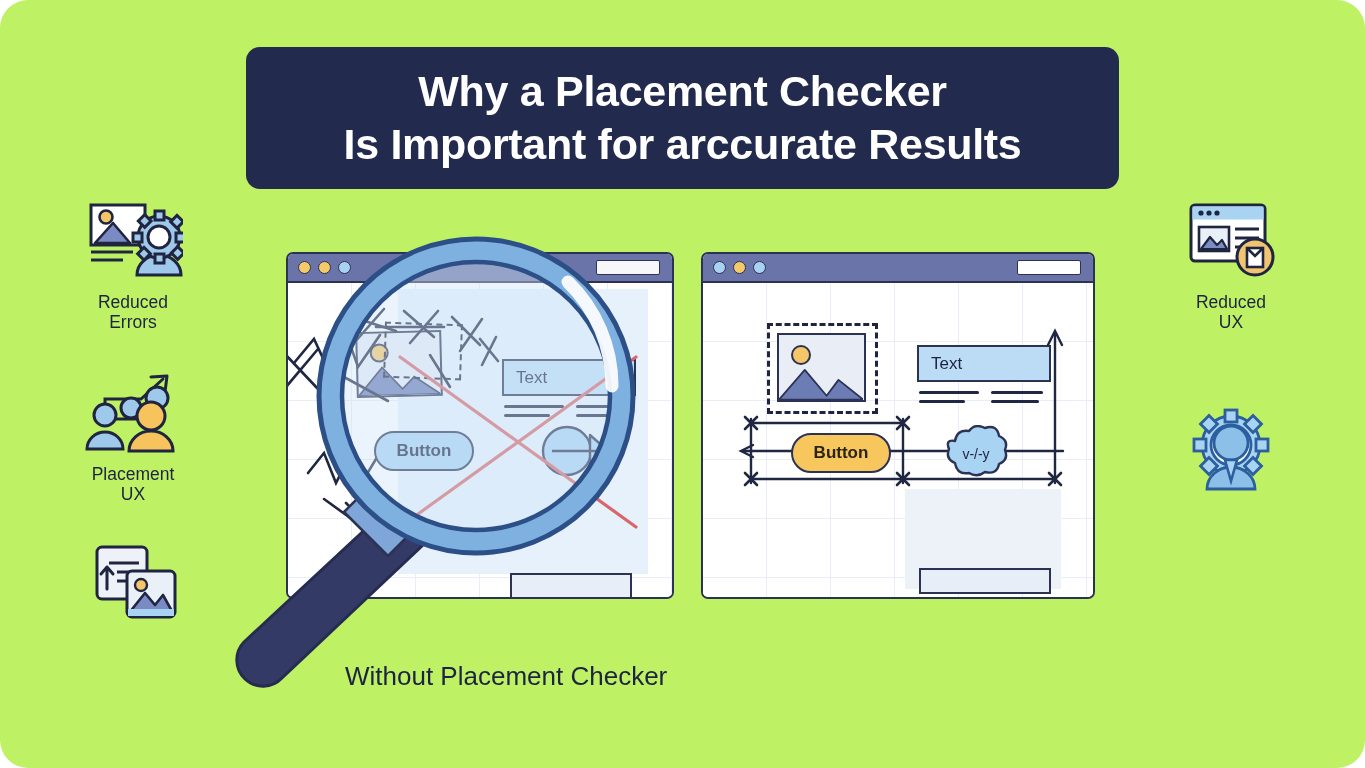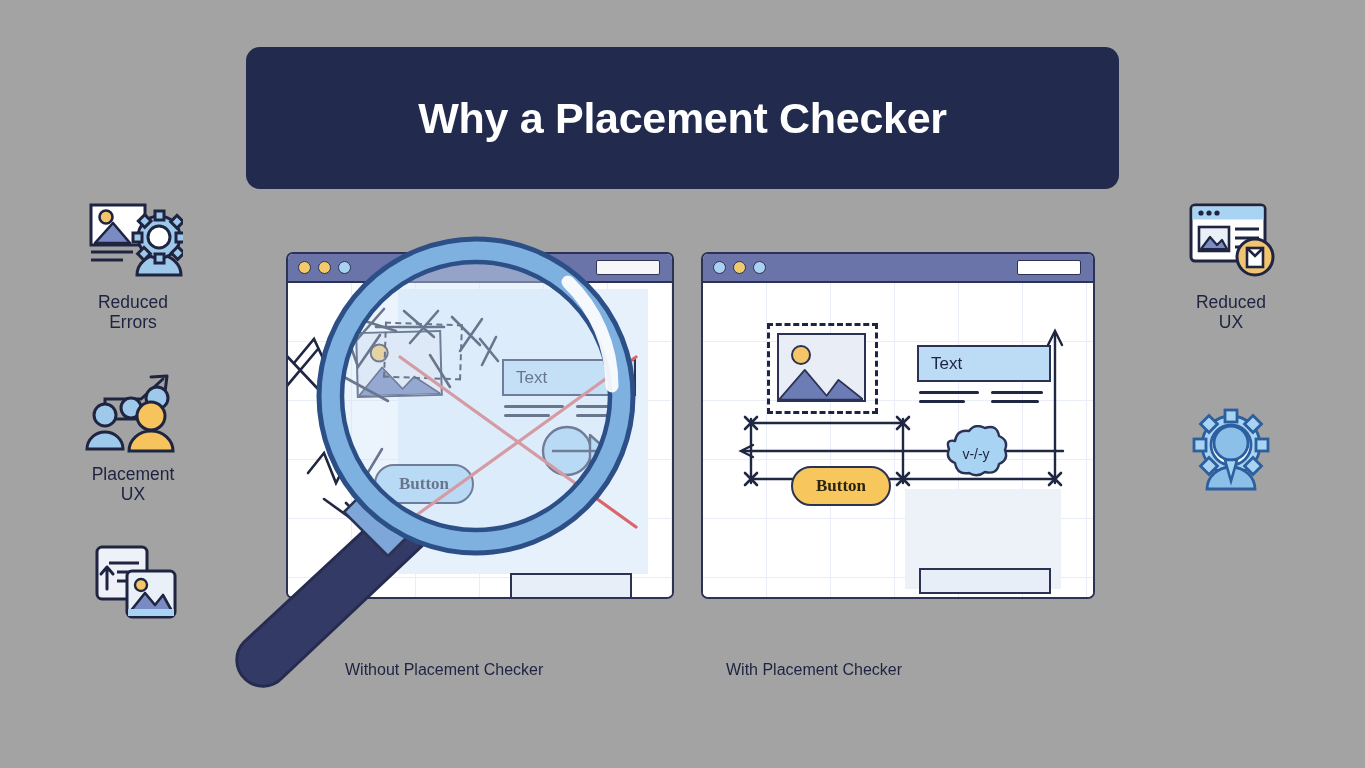--- a/index.html
+++ b/index.html
@@ -19,7 +19,8 @@
     left: 0; top: 0;
     width: 1365px;
     height: 768px;
-    background: #a3a3a3;
+    background: #bef264;
+    border-radius: 28px;
   }
 
   

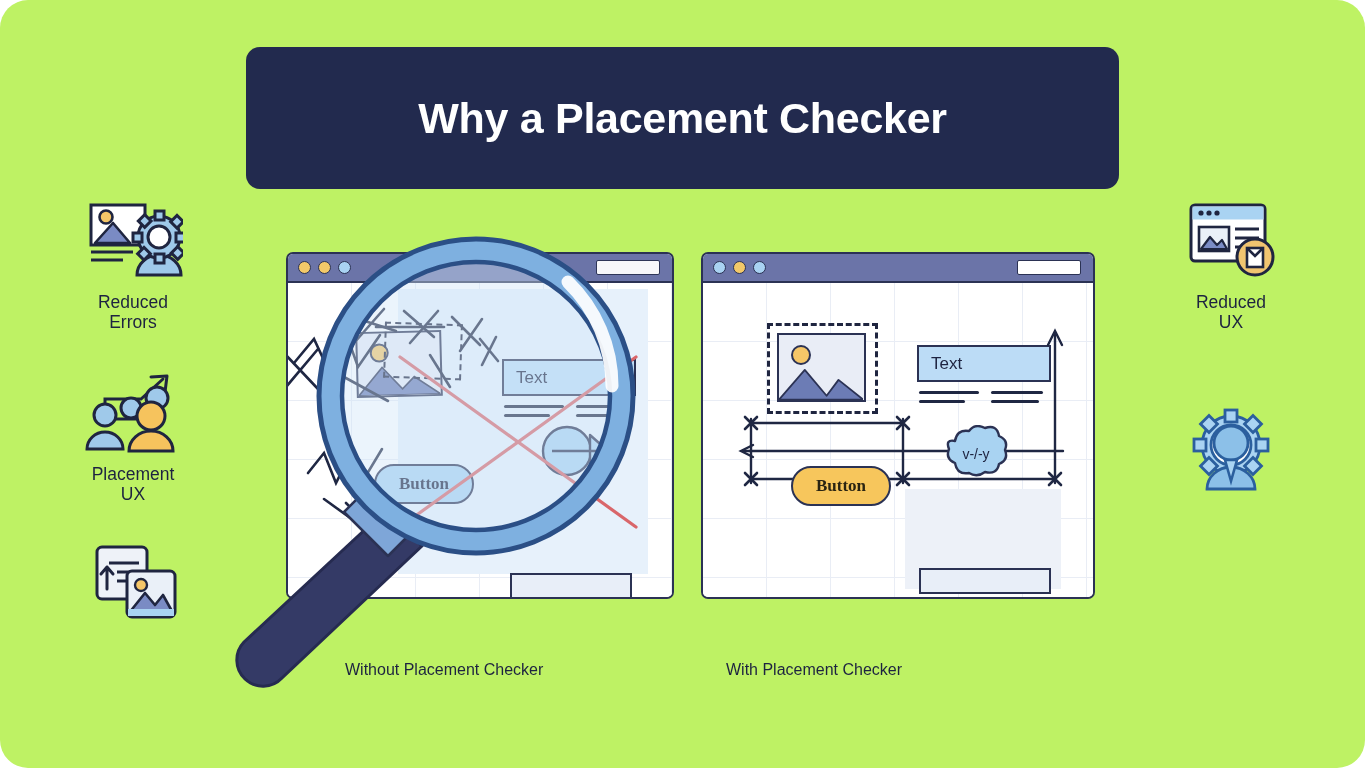--- a/index.html
+++ b/index.html
@@ -207,6 +207,7 @@
 
   <div id="title-banner">
     <div class="tline">Why a Placement Checker</div>
+    <div class="tline">Is Important for arccurate Results</div>
   </div>
 
   <div id="left-col" class="side-col">

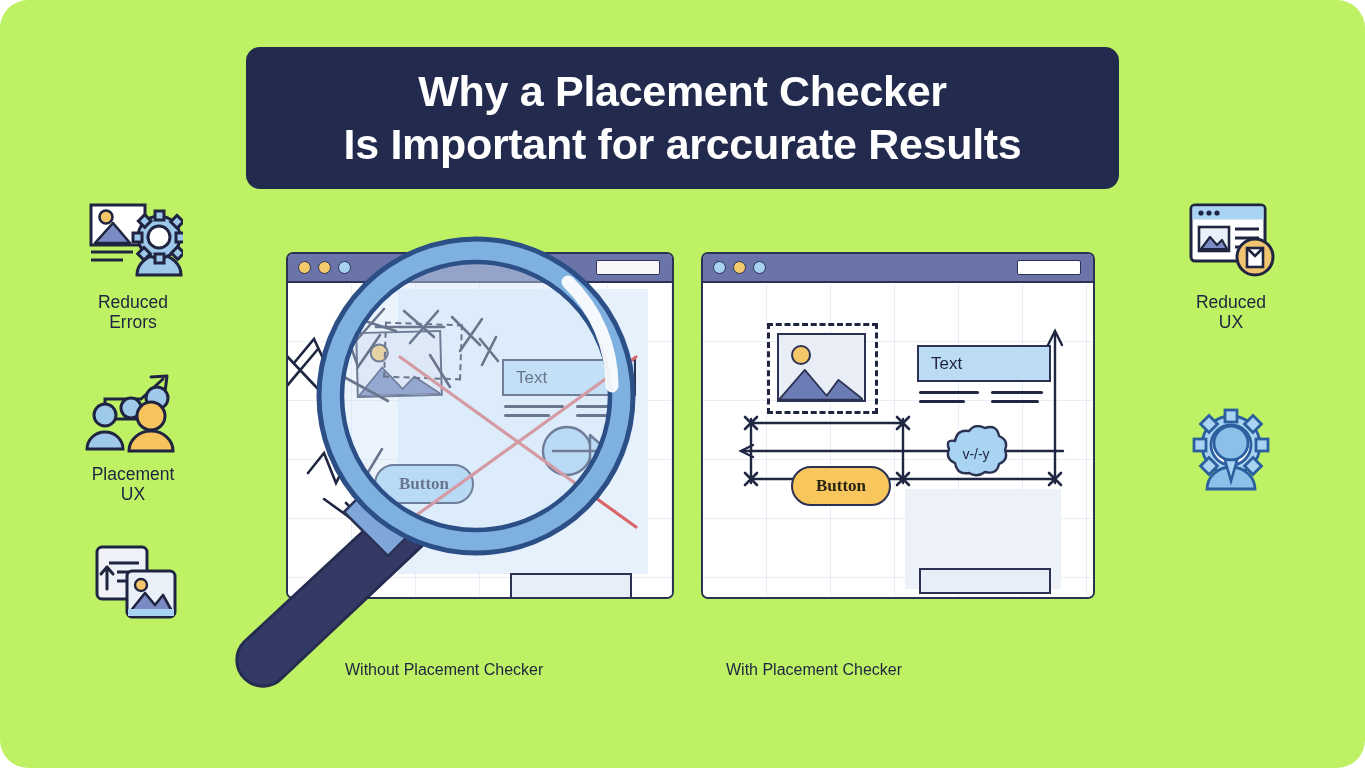--- a/index.html
+++ b/index.html
@@ -173,8 +173,7 @@
     font-size: 17px;
     font-weight: bold;
     color: #2a2412;
-    font-family: Liberation Serif, serif;
-    margin-top: 33px;
+    font-family: Liberation Sans, sans-serif;
   }
   .btn-pill.yellow { background: #f7c65c; }
   .btn-pill.blue   { background: #a9d3f2; color: #1d2340; }

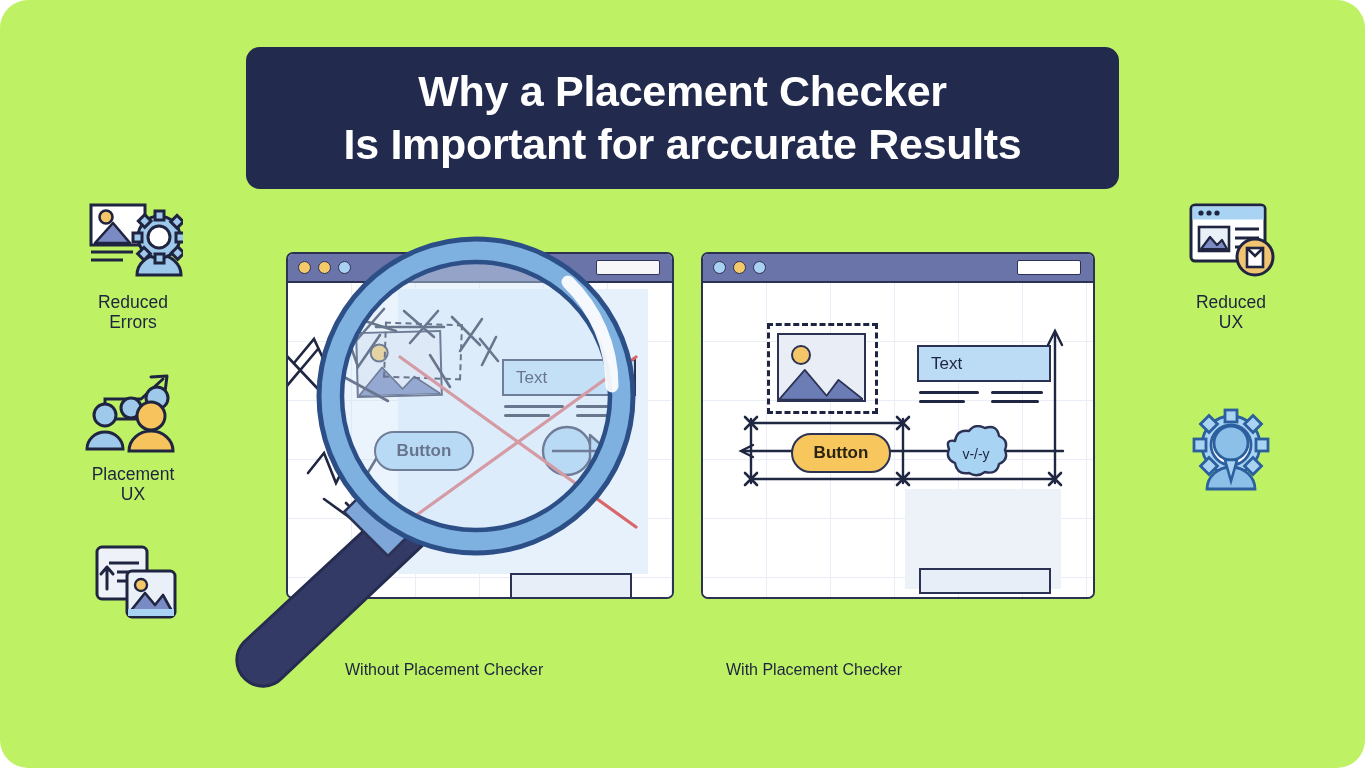--- a/index.html
+++ b/index.html
@@ -192,7 +192,7 @@
     position: absolute;
     top: 661px;
     color: #1d2340;
-    font-size: 16px;
+    font-size: 26px;
     font-family: "Liberation Sans", sans-serif;
     white-space: nowrap;
   }

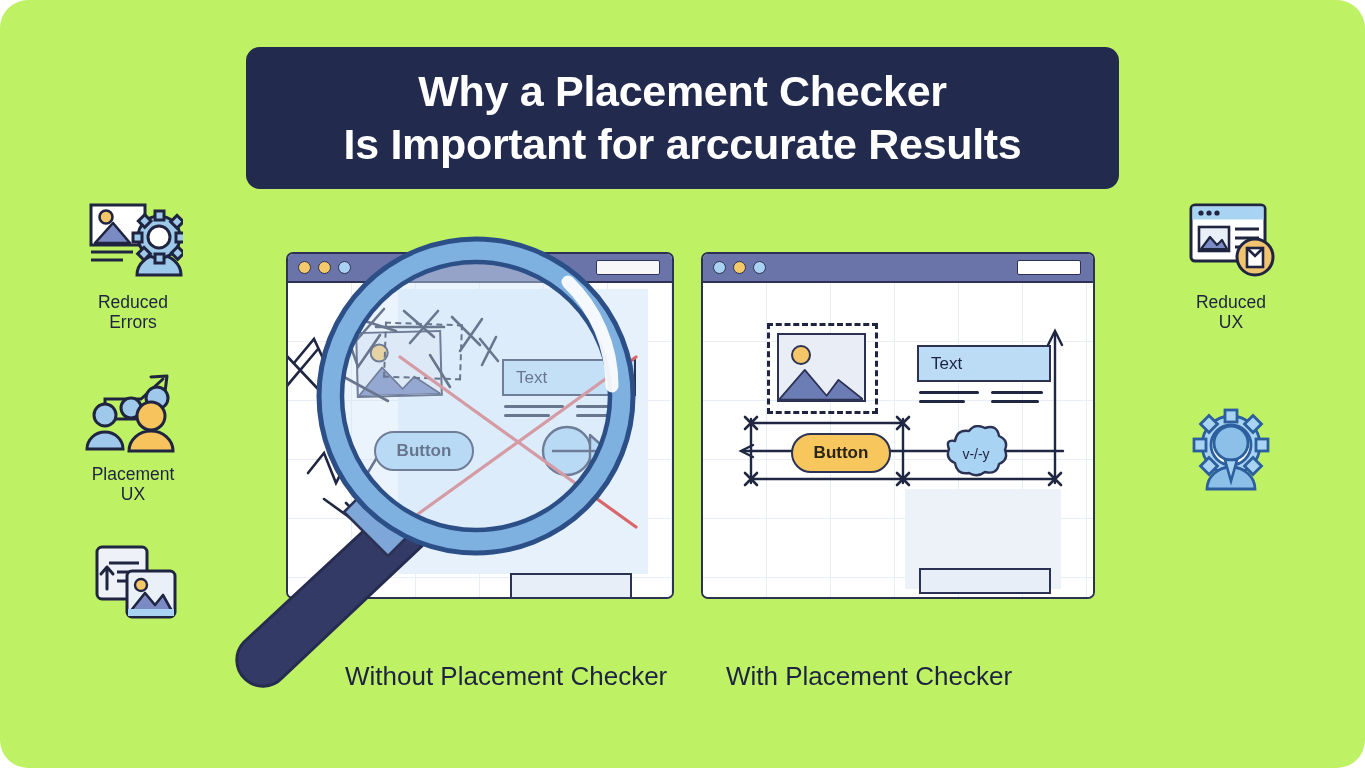--- a/index.html
+++ b/index.html
@@ -487,7 +487,6 @@
   </svg>
 
   <div id="caption-left" class="caption">Without Placement Checker</div>
-  <div id="caption-right" class="caption">With Placement Checker</div>
 
 </div>
 

